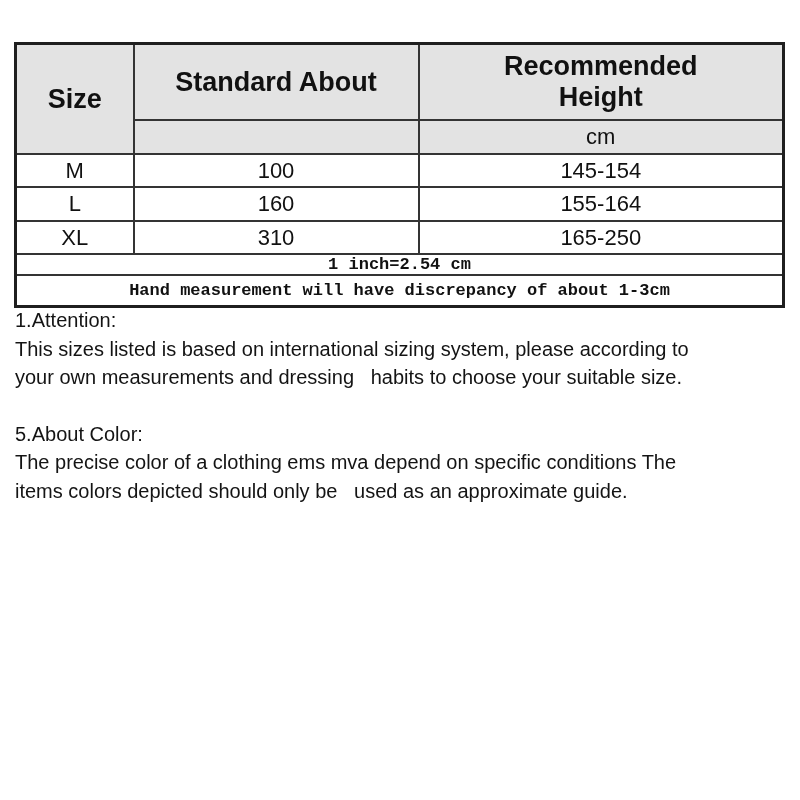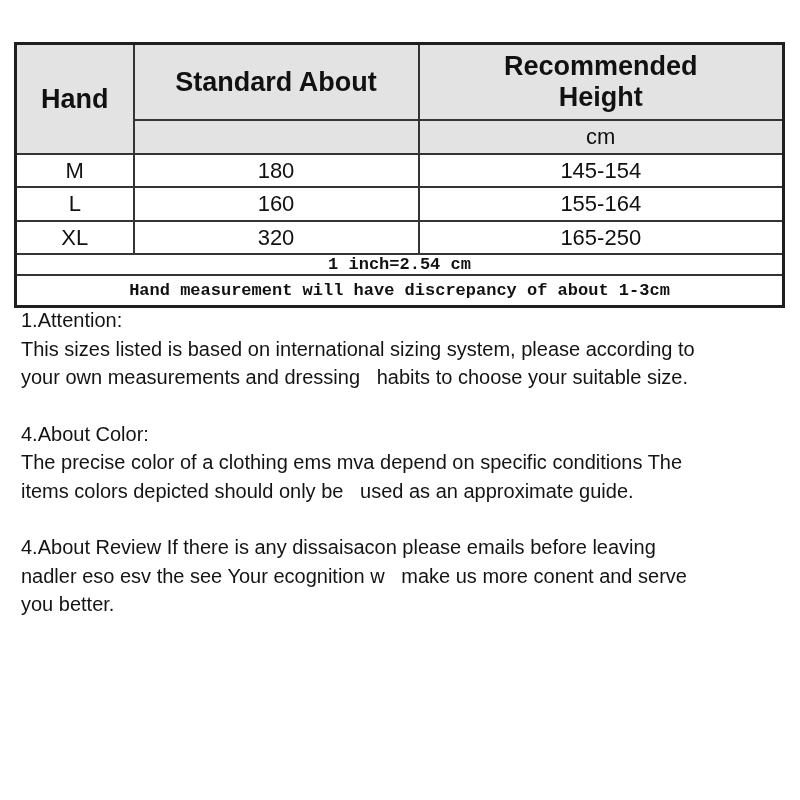--- a/index.html
+++ b/index.html
@@ -80,7 +80,7 @@
     </colgroup>
     <tbody>
       <tr class="r-head1">
-        <td class="hdr" rowspan="2">Hand</td>
+        <td class="hdr" rowspan="2">Size</td>
         <td class="hdr">Standard About</td>
         <td class="hdr">
           <div class="rec-height-wrap">Recommended Height</div>

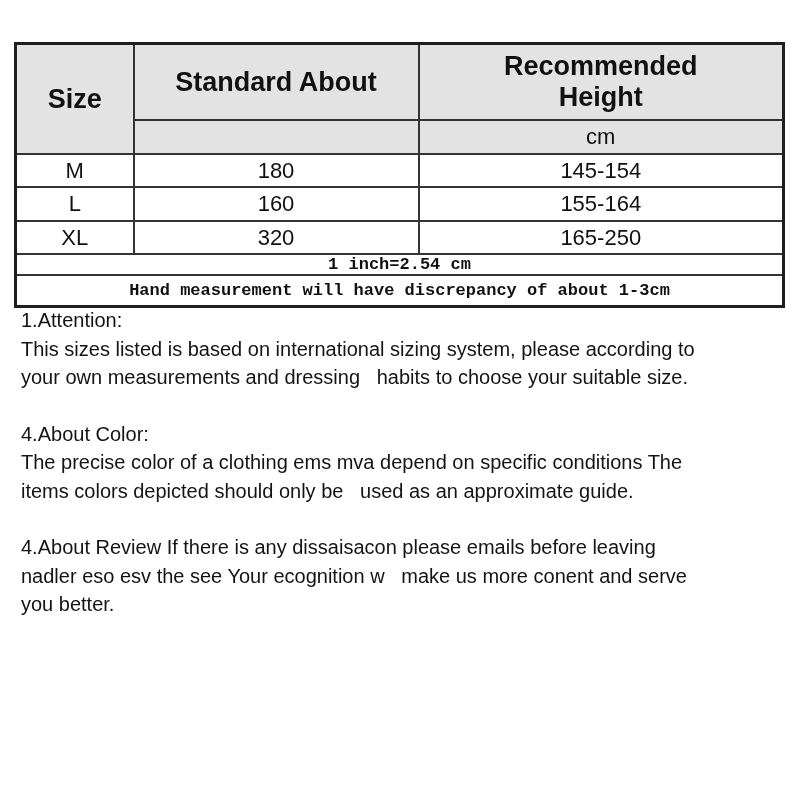--- a/index.html
+++ b/index.html
@@ -92,7 +92,7 @@
       </tr>
       <tr class="r-data">
         <td class="data-cell">M</td>
-        <td class="data-cell">180</td>
+        <td class="data-cell">100</td>
         <td class="data-cell">145-154</td>
       </tr>
       <tr class="r-data" style="height:34px;">

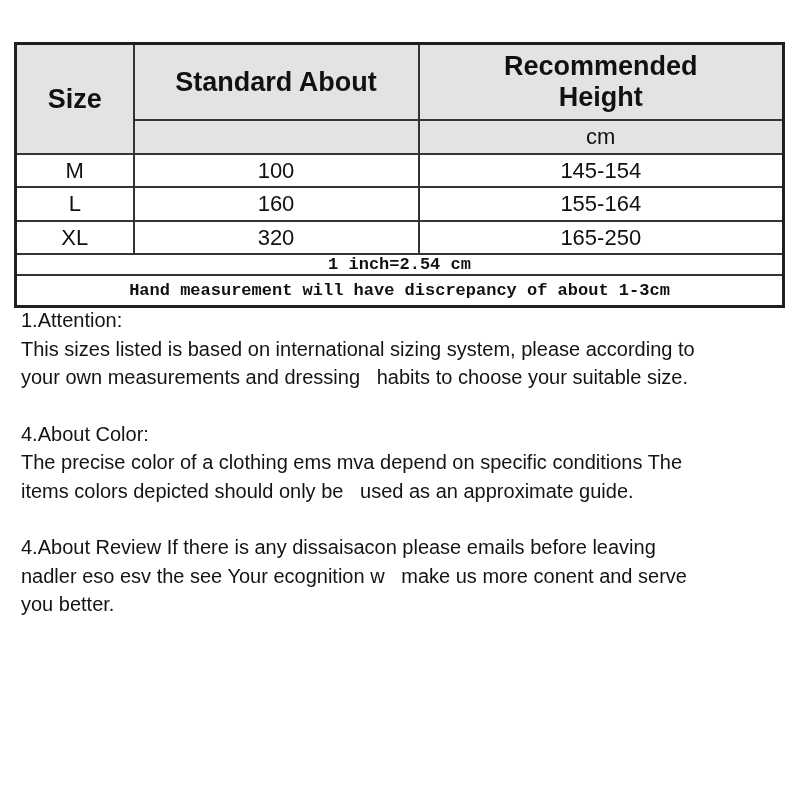--- a/index.html
+++ b/index.html
@@ -102,7 +102,7 @@
       </tr>
       <tr class="r-data">
         <td class="data-cell">XL</td>
-        <td class="data-cell">320</td>
+        <td class="data-cell">310</td>
         <td class="data-cell">165-250</td>
       </tr>
       <tr class="r-note1">

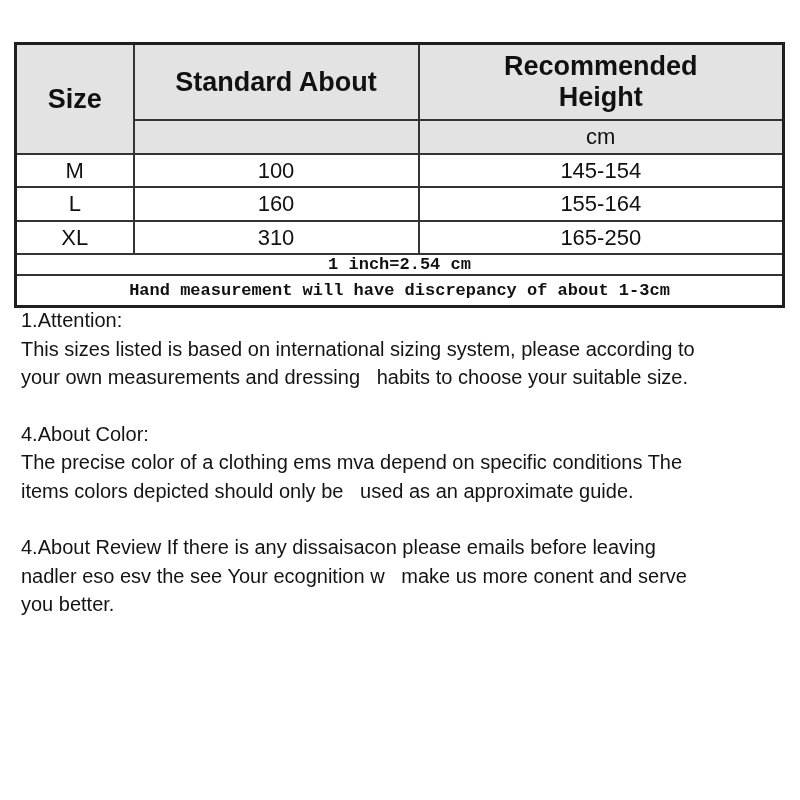--- a/index.html
+++ b/index.html
@@ -56,7 +56,7 @@
   
   .notes-area {
     position: absolute;
-    left: 21px; top: 306px;
+    left: 15px; top: 306px;
     width: 775px;
   }
   .para {

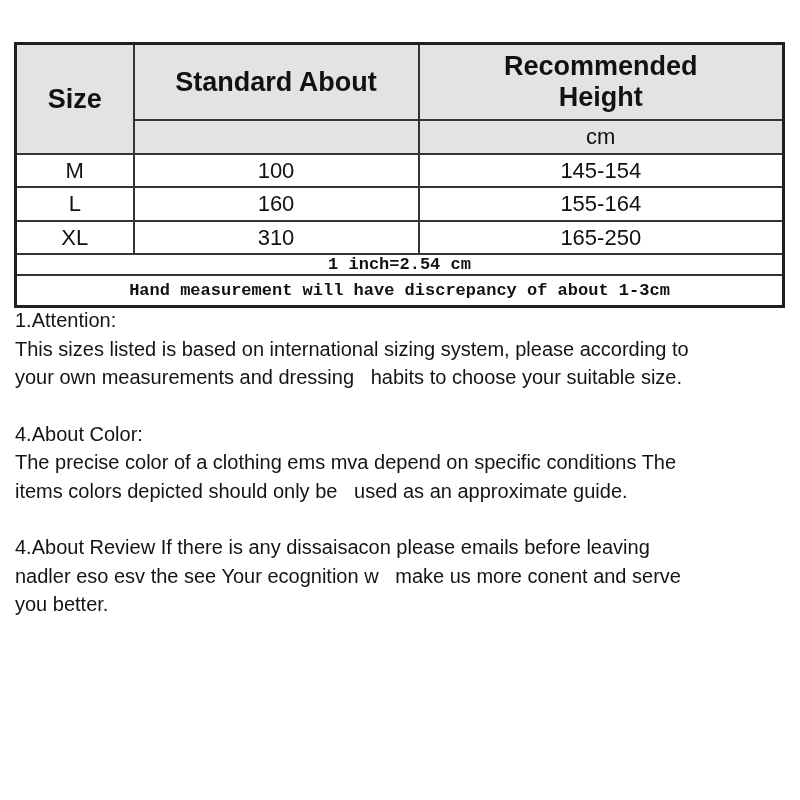--- a/index.html
+++ b/index.html
@@ -118,7 +118,7 @@
     <div class="para">1.Attention:
 This sizes listed is based on international sizing system, please according to
 your own measurements and dressing   habits to choose your suitable size.</div>
-    <div class="para">4.About Color:
+    <div class="para">5.About Color:
 The precise color of a clothing ems mva depend on specific conditions The
 items colors depicted should only be   used as an approximate guide.</div>
     <div class="para">4.About Review If there is any dissaisacon please emails before leaving

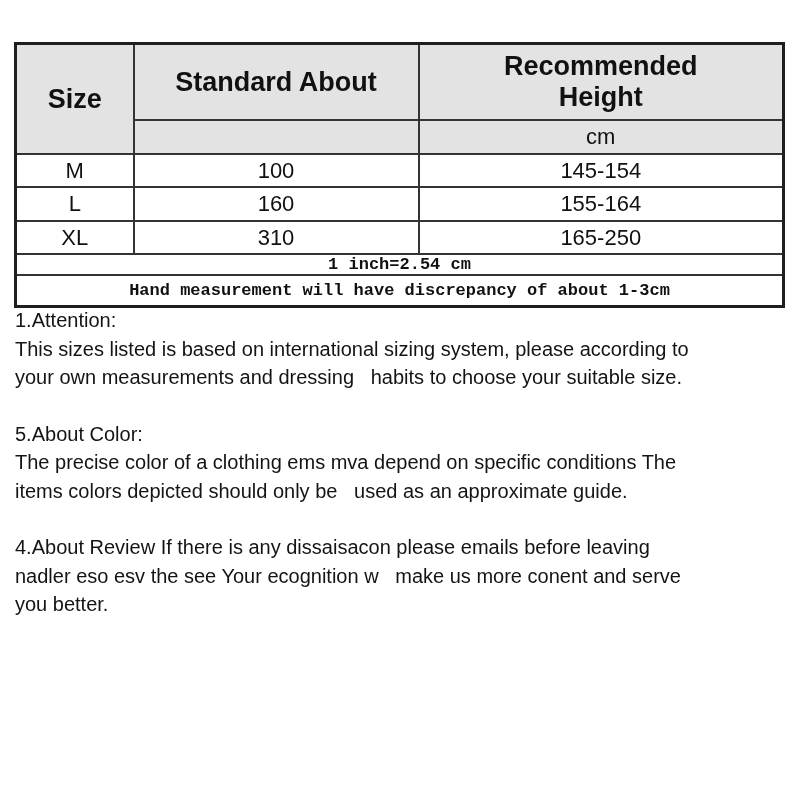--- a/index.html
+++ b/index.html
@@ -121,9 +121,6 @@
     <div class="para">5.About Color:
 The precise color of a clothing ems mva depend on specific conditions The
 items colors depicted should only be   used as an approximate guide.</div>
-    <div class="para">4.About Review If there is any dissaisacon please emails before leaving
-nadler eso esv the see Your ecognition w   make us more conent and serve
-you better.</div>
   </div>
 
 </div>

